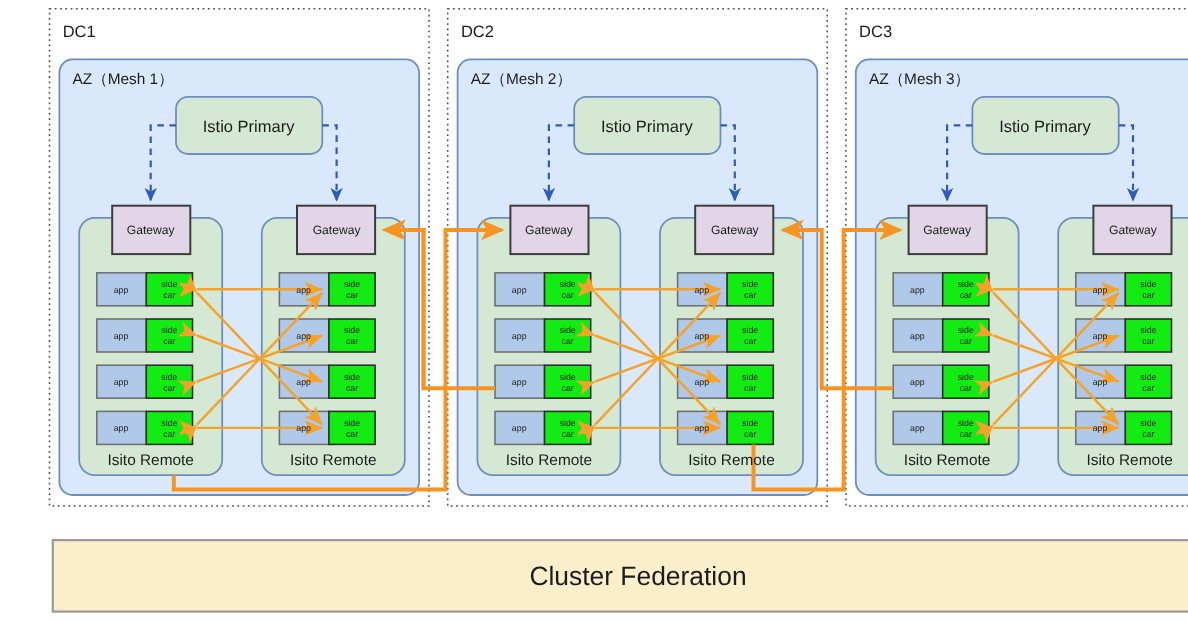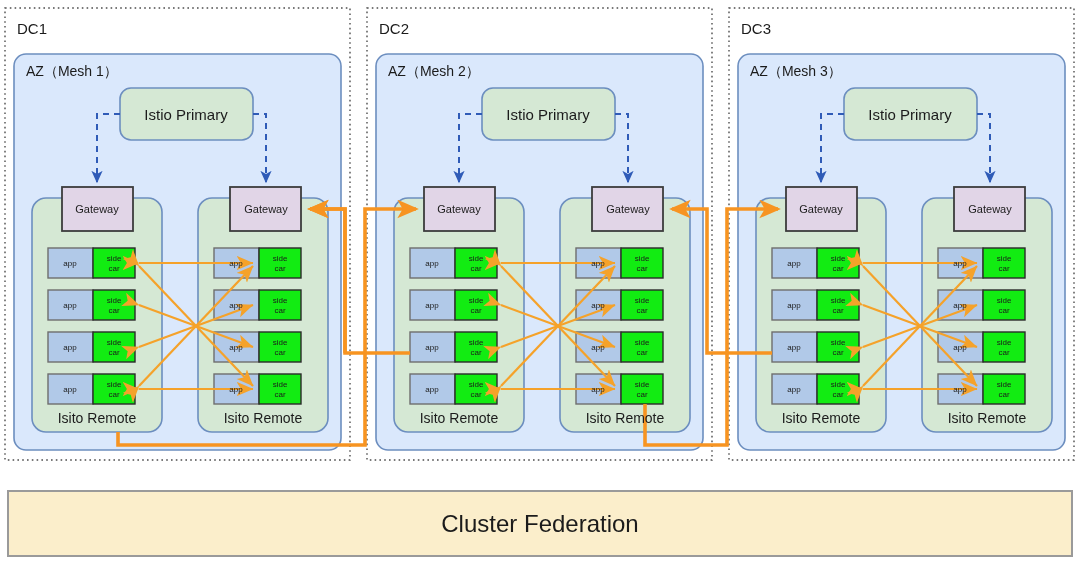--- a/index.html
+++ b/index.html
@@ -5,7 +5,7 @@
   html,body{margin:0;padding:0;background:#ffffff;}
   body{width:1080px;height:565px;overflow:hidden;
        font-family:"Liberation Sans","DejaVu Sans",sans-serif;}
-  #stage{position:relative;width:997px;height:565px;}
+  #stage{position:relative;width:997px;height:565px;margin-left:40px;}
   svg.layer{position:absolute;left:0;top:0;width:1080px;height:565px;}
   text{font-family:"Liberation Sans","DejaVu Sans",sans-serif;fill:#1b1b1b;}
   .dc-label{font-size:15px;}

